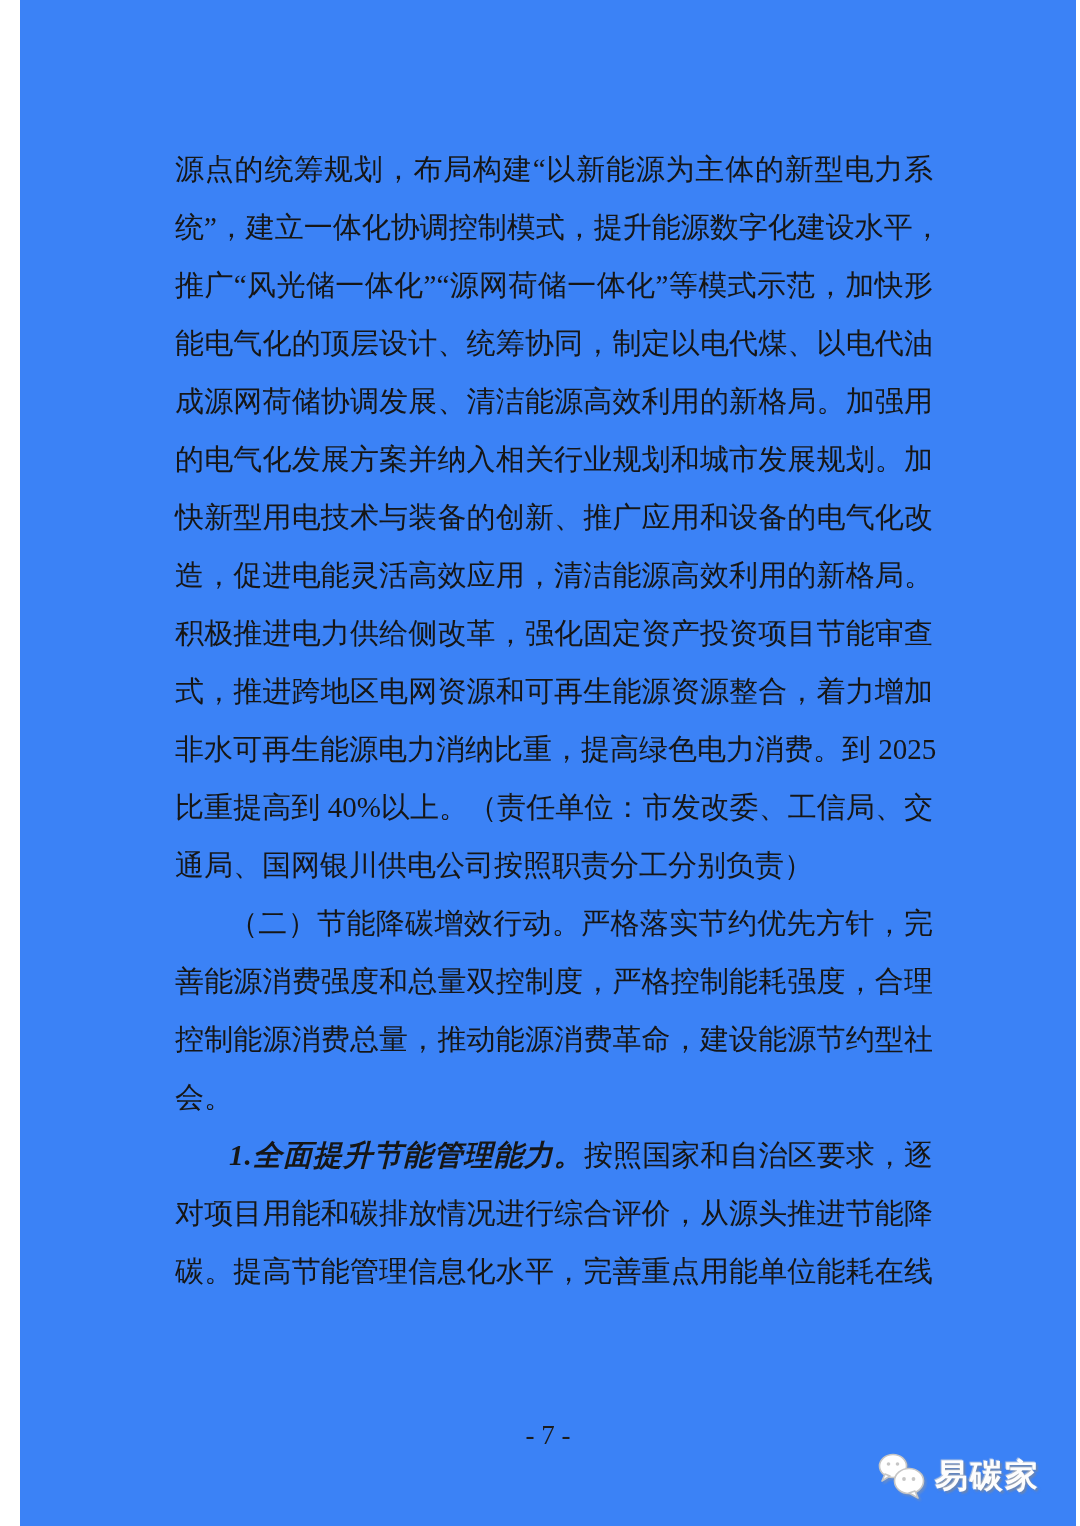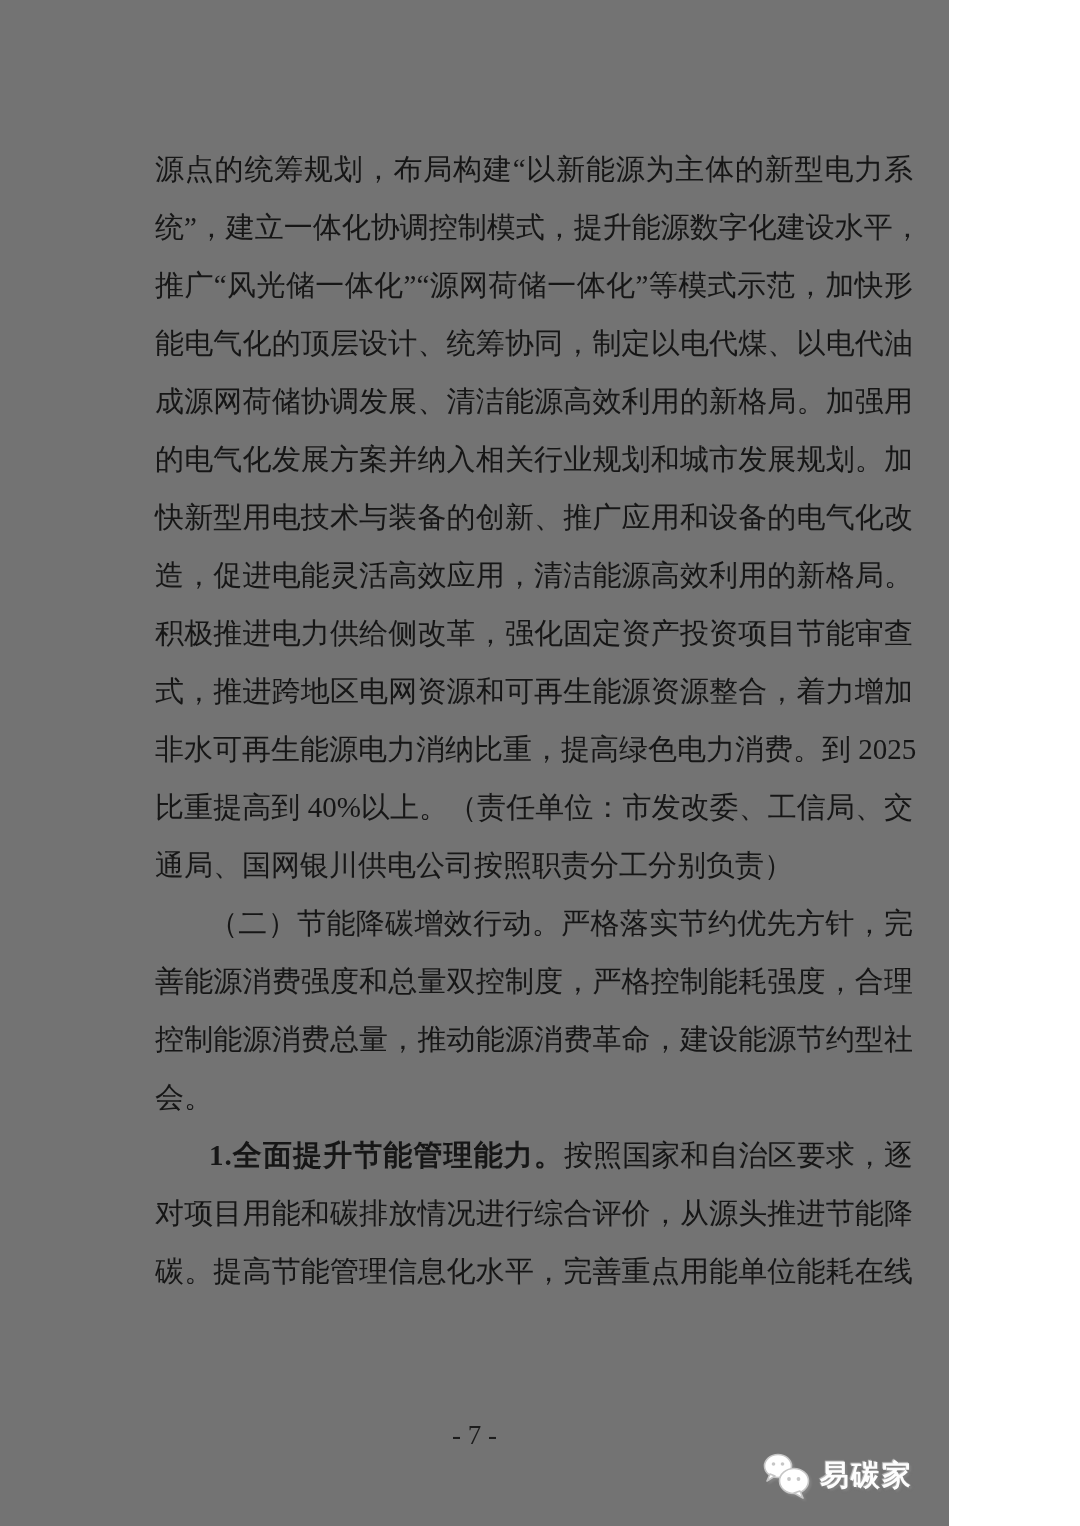--- a/index.html
+++ b/index.html
@@ -9,11 +9,12 @@
   }
   .page {
     position: relative;
-    width: 949px;
+    width: 1056px;
     height: 1526px;
-    background: #737373;
+    background: #3b82f6;
     overflow: hidden;
     font-family: "Liberation Serif", "DejaVu Serif", serif;
+    margin-left: 20px;
   }
   .text-block {
     position: absolute;

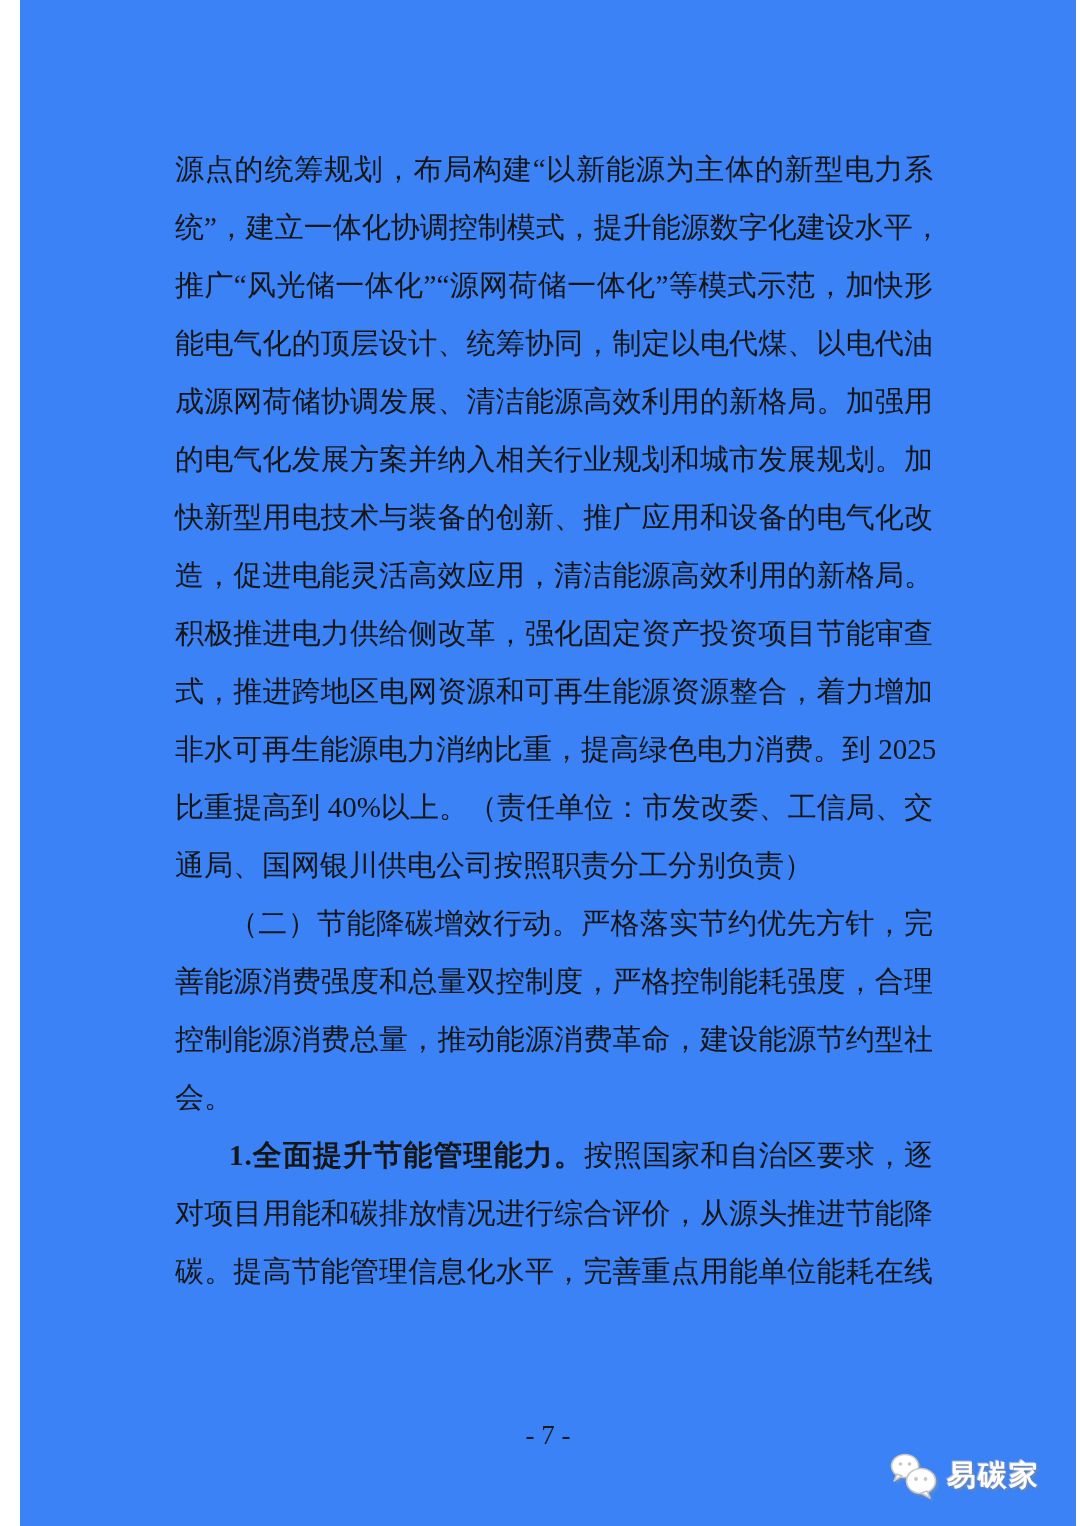--- a/index.html
+++ b/index.html
@@ -42,6 +42,7 @@
   .line .lead {
     font-weight: 700;
     letter-spacing: 1px;
+    font-style: italic;
   }
   .page-number {
     position: absolute;

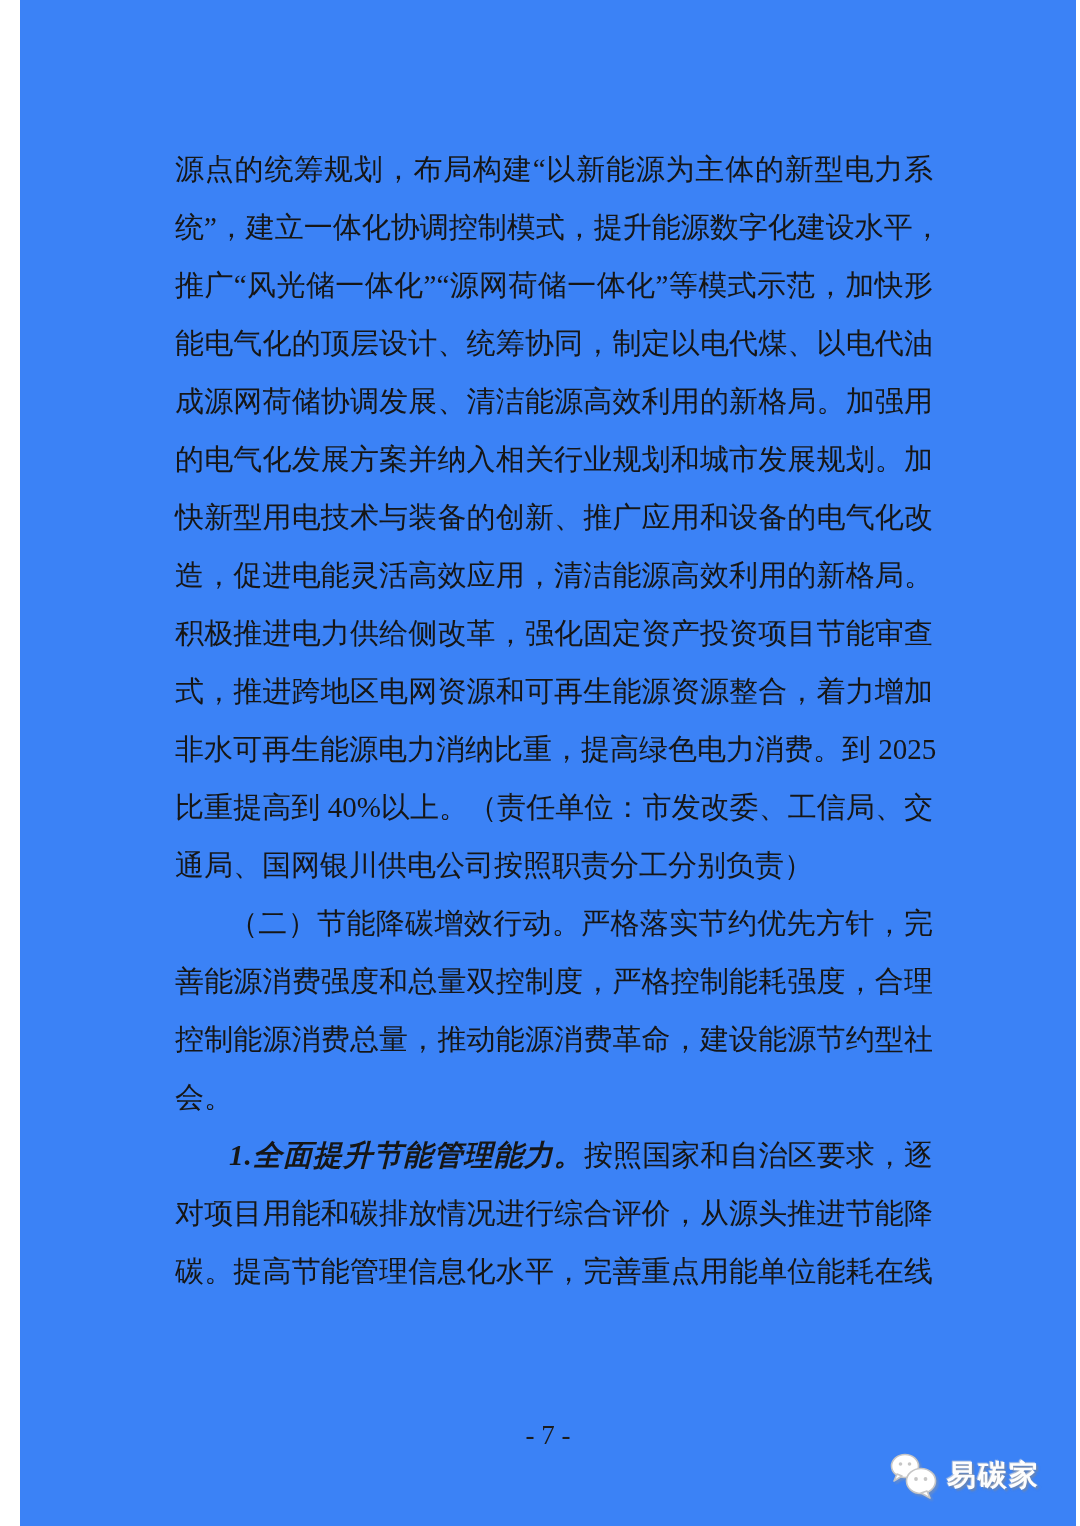--- a/index.html
+++ b/index.html
@@ -66,7 +66,7 @@
     filter: drop-shadow(2px 2px 1px rgba(150,150,150,0.45));
   }
   .watermark .wm-text {
-    font-size: 29px;
+    font-size: 33px;
     font-weight: 700;
     color: #fdfdfd;
     letter-spacing: 2px;

